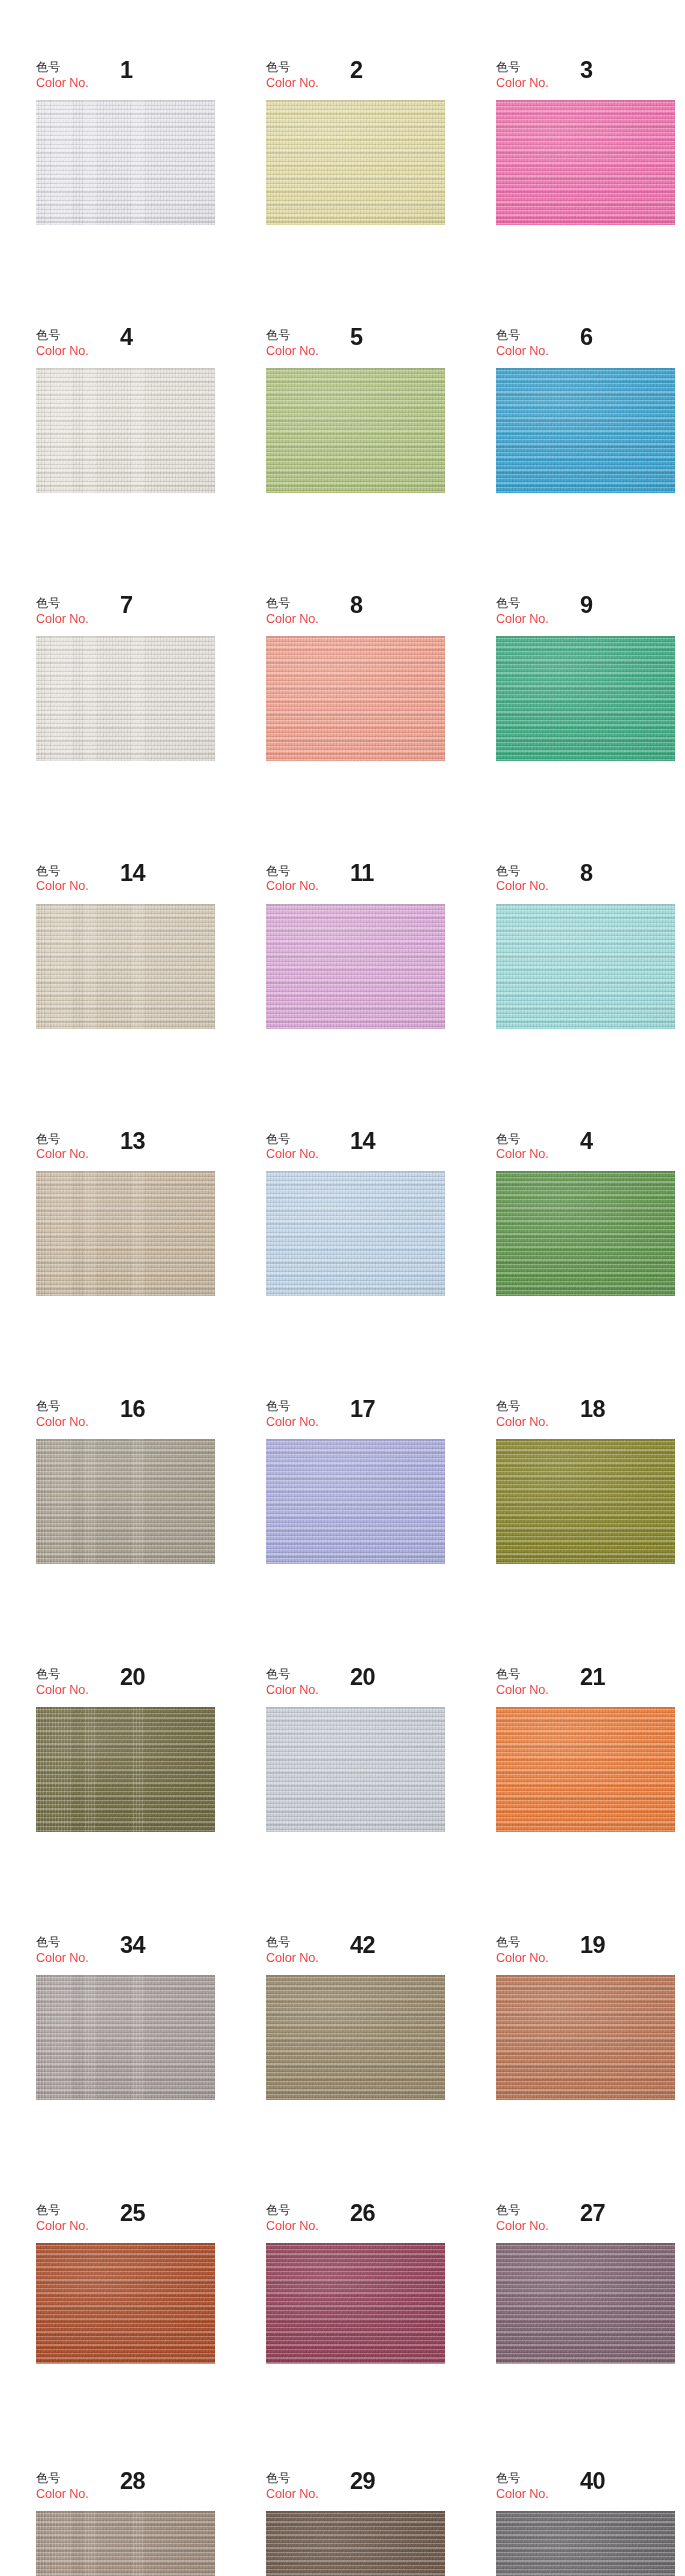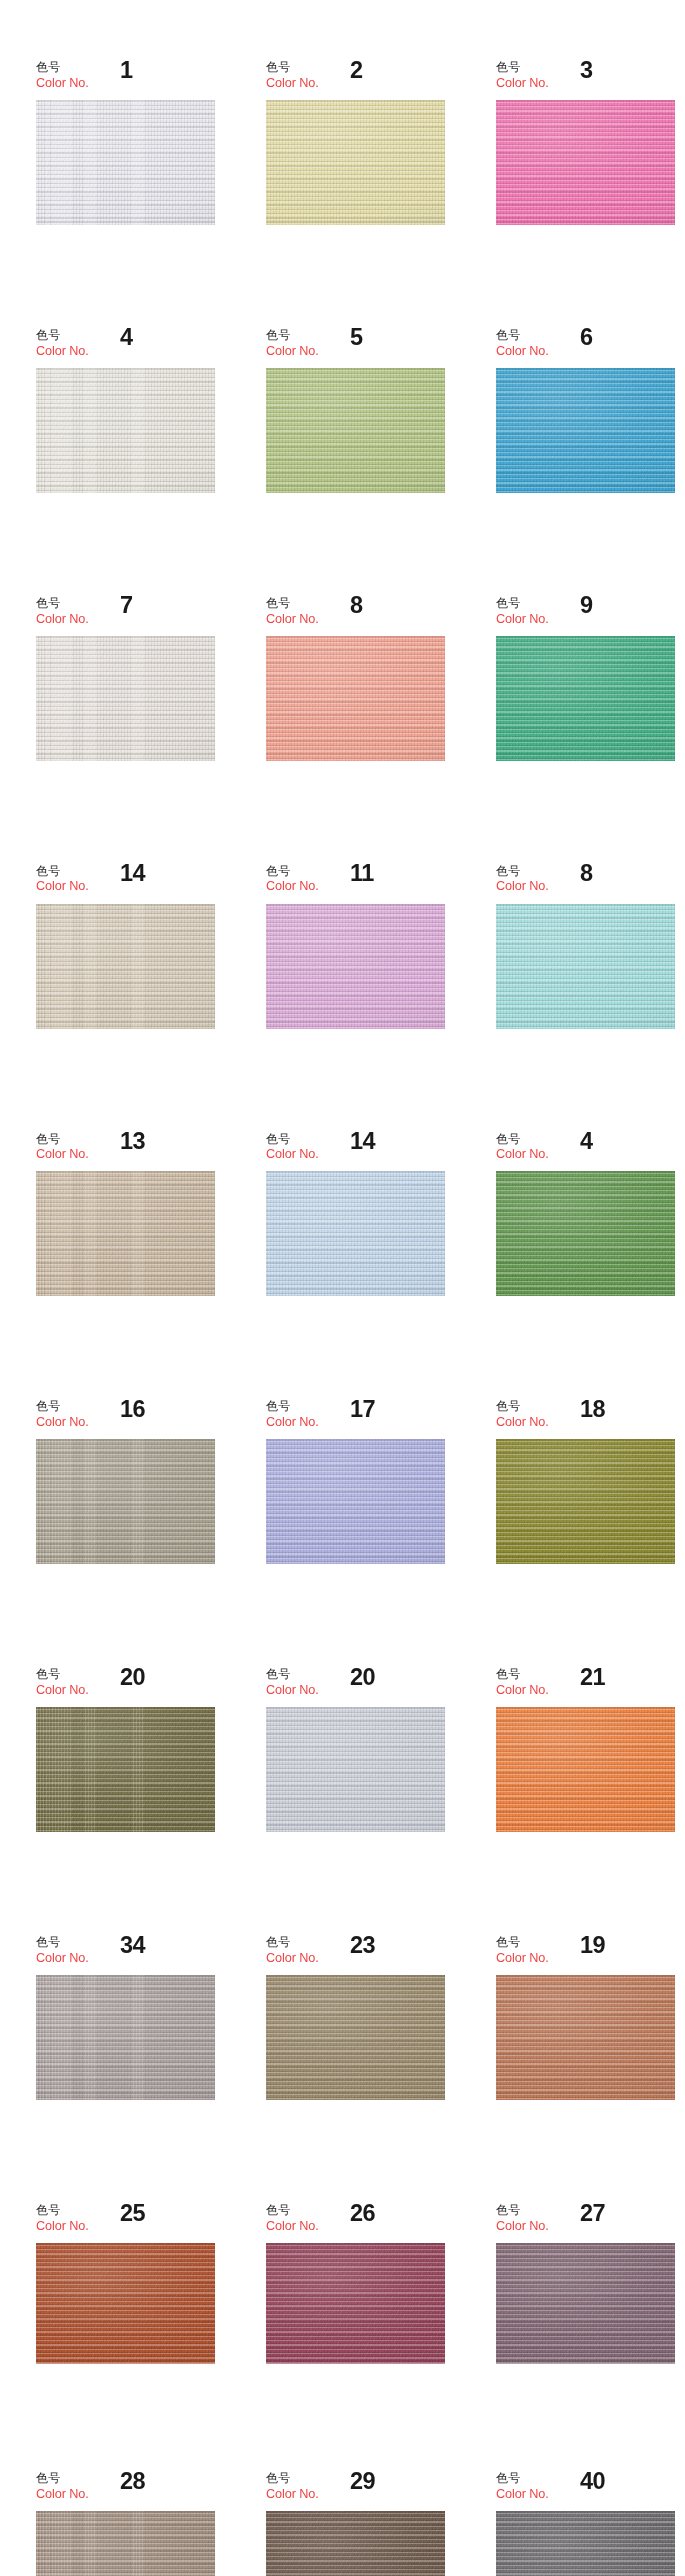--- a/index.html
+++ b/index.html
@@ -383,7 +383,7 @@
             <span class="label-cn">色号</span>
             <span class="label-en">Color No.</span>
           </div>
-          <div class="label-number">23</div>
+          <div class="label-number">42</div>
         </div>
         <div class="swatch-chip" style="background-color: rgb(156, 140, 110);"></div>
       </div>

